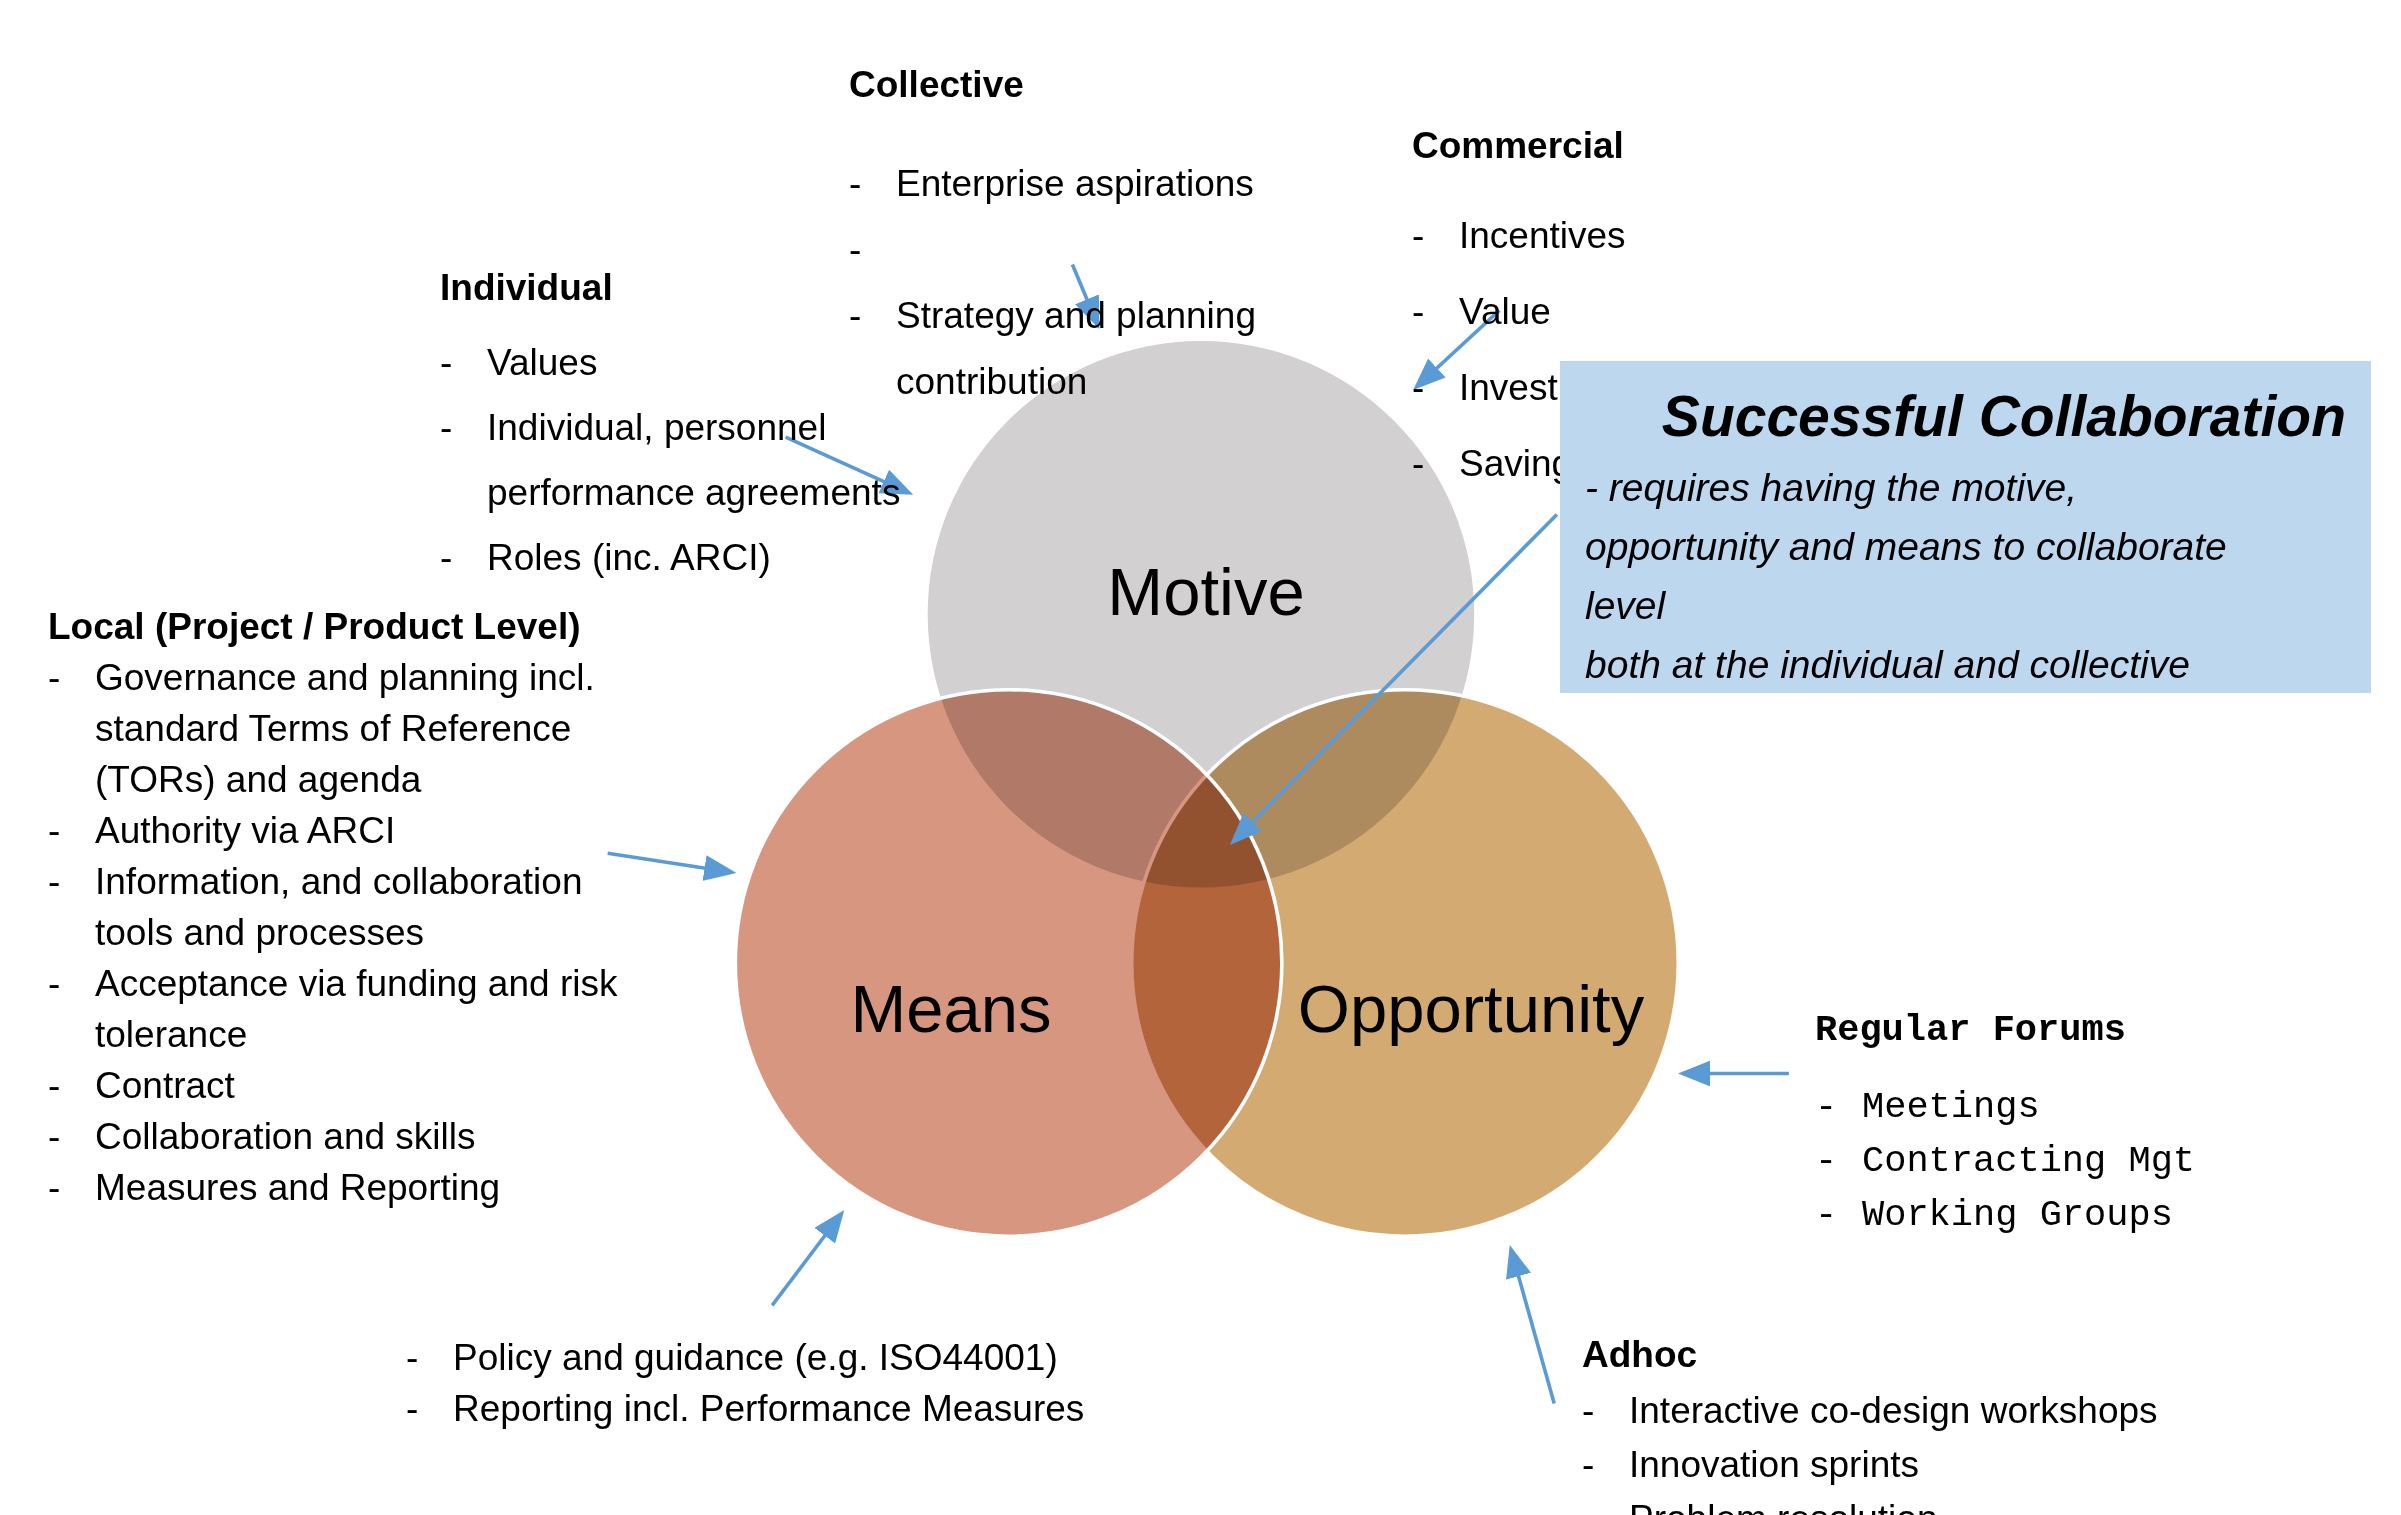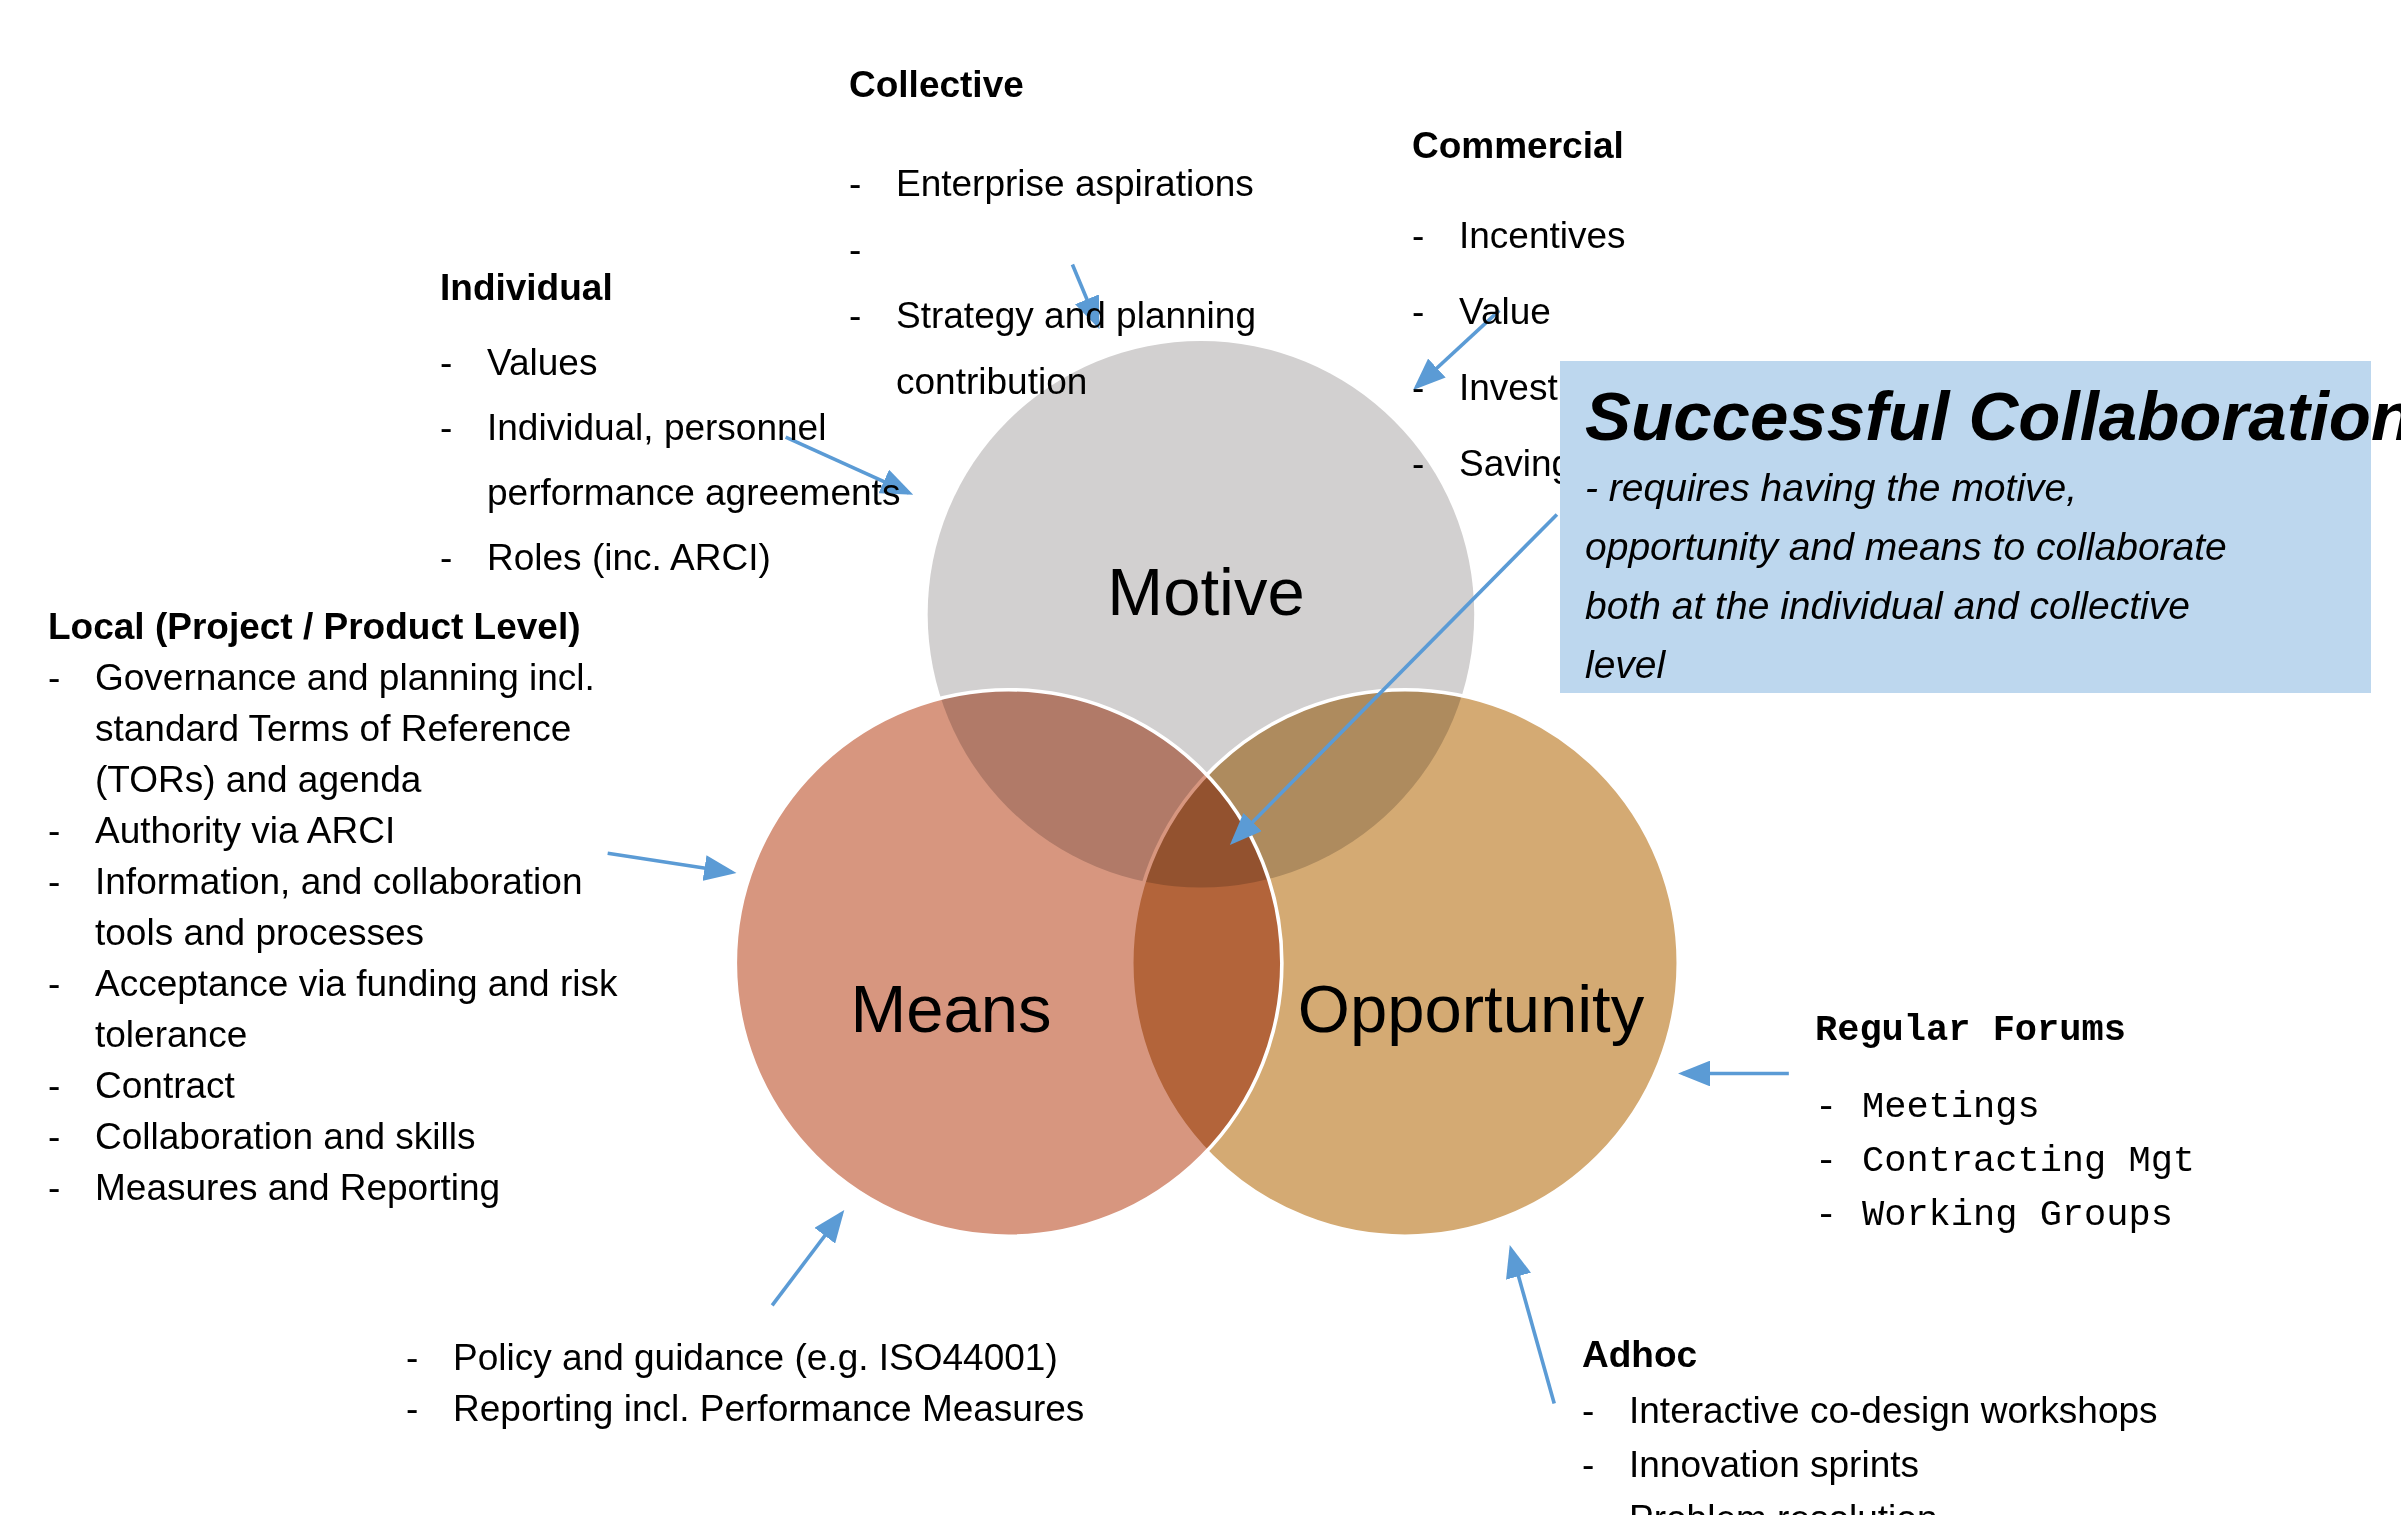--- a/index.html
+++ b/index.html
@@ -47,7 +47,7 @@
     font-style:italic;
   }
   .callout .title{
-    font-size:69px;
+    font-size:57px;
     font-weight:700;
     line-height:65px;
     margin-bottom:9px;

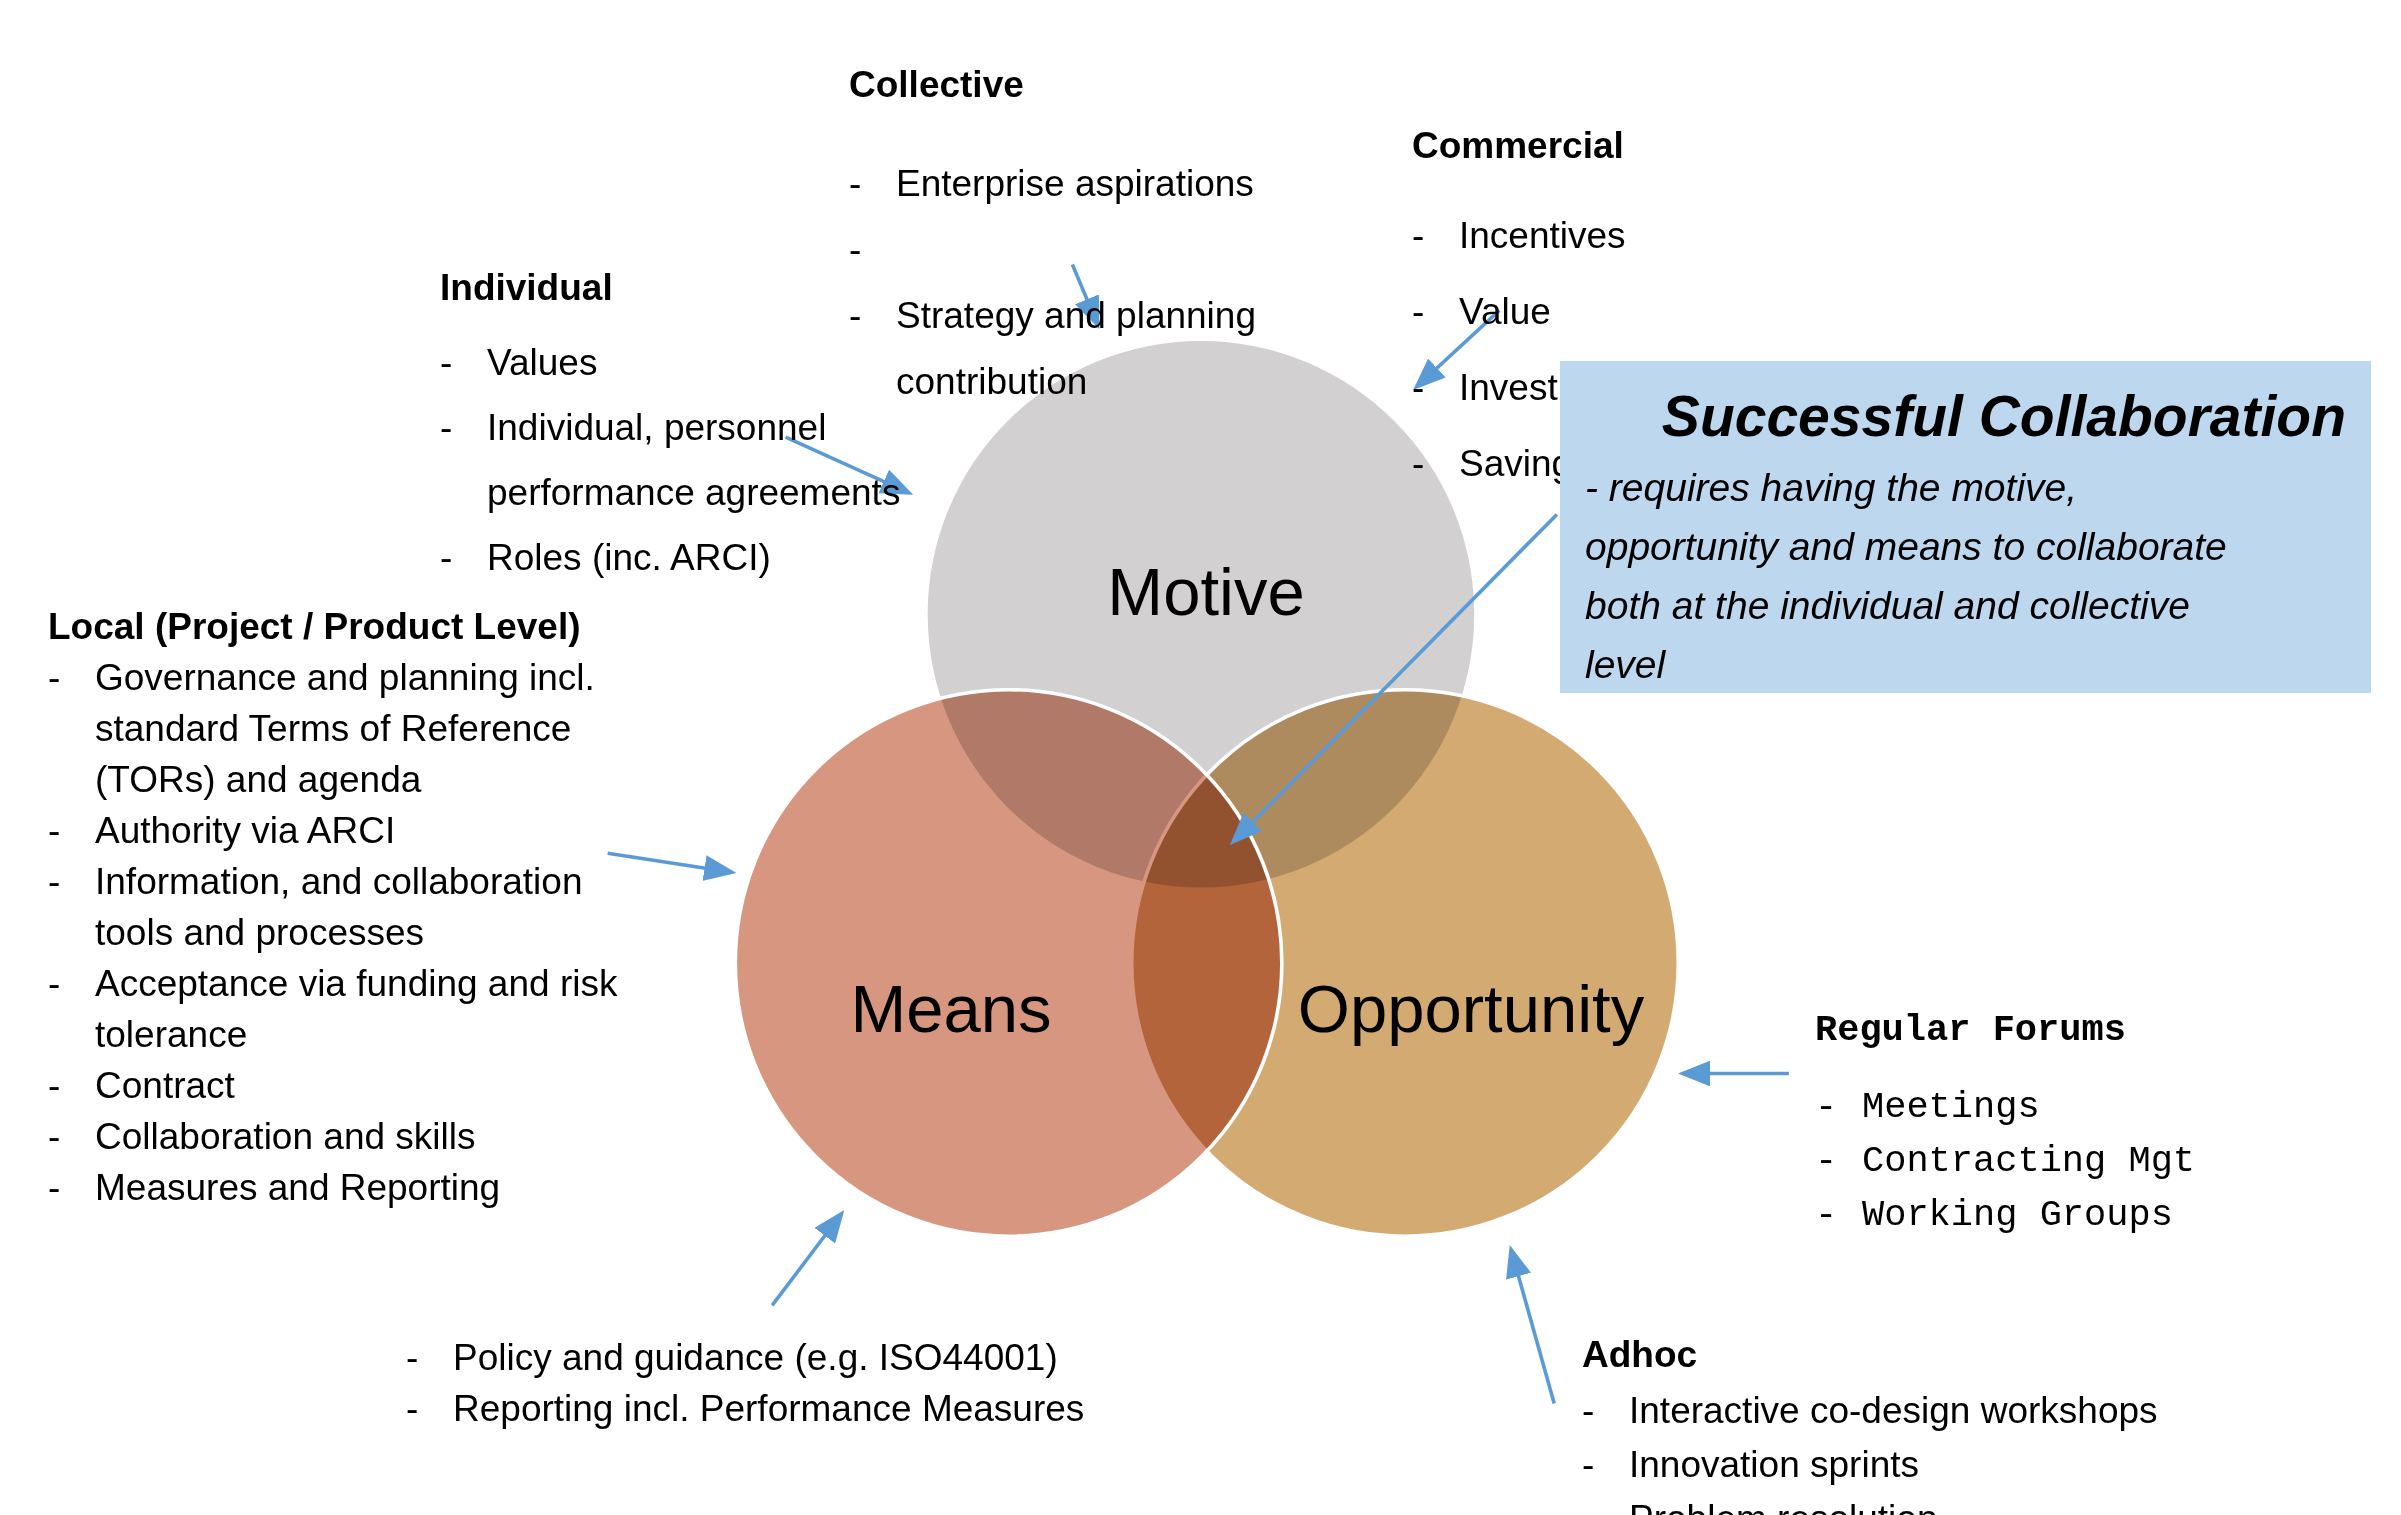--- a/index.html
+++ b/index.html
@@ -232,8 +232,8 @@
     <div class="title">Successful Collaboration</div>
     <div class="cline"><span>- requires having the </span><span class="b">motive,</span></div>
     <div class="cline"><span class="b">opportunity</span><span> and </span><span class="b">means</span><span> to collaborate</span></div>
+    <div class="cline"><span>level</span></div>
     <div class="cline"><span>both at the individual and collective</span></div>
-    <div class="cline"><span>level</span></div>
   </div>
 
 </div>

